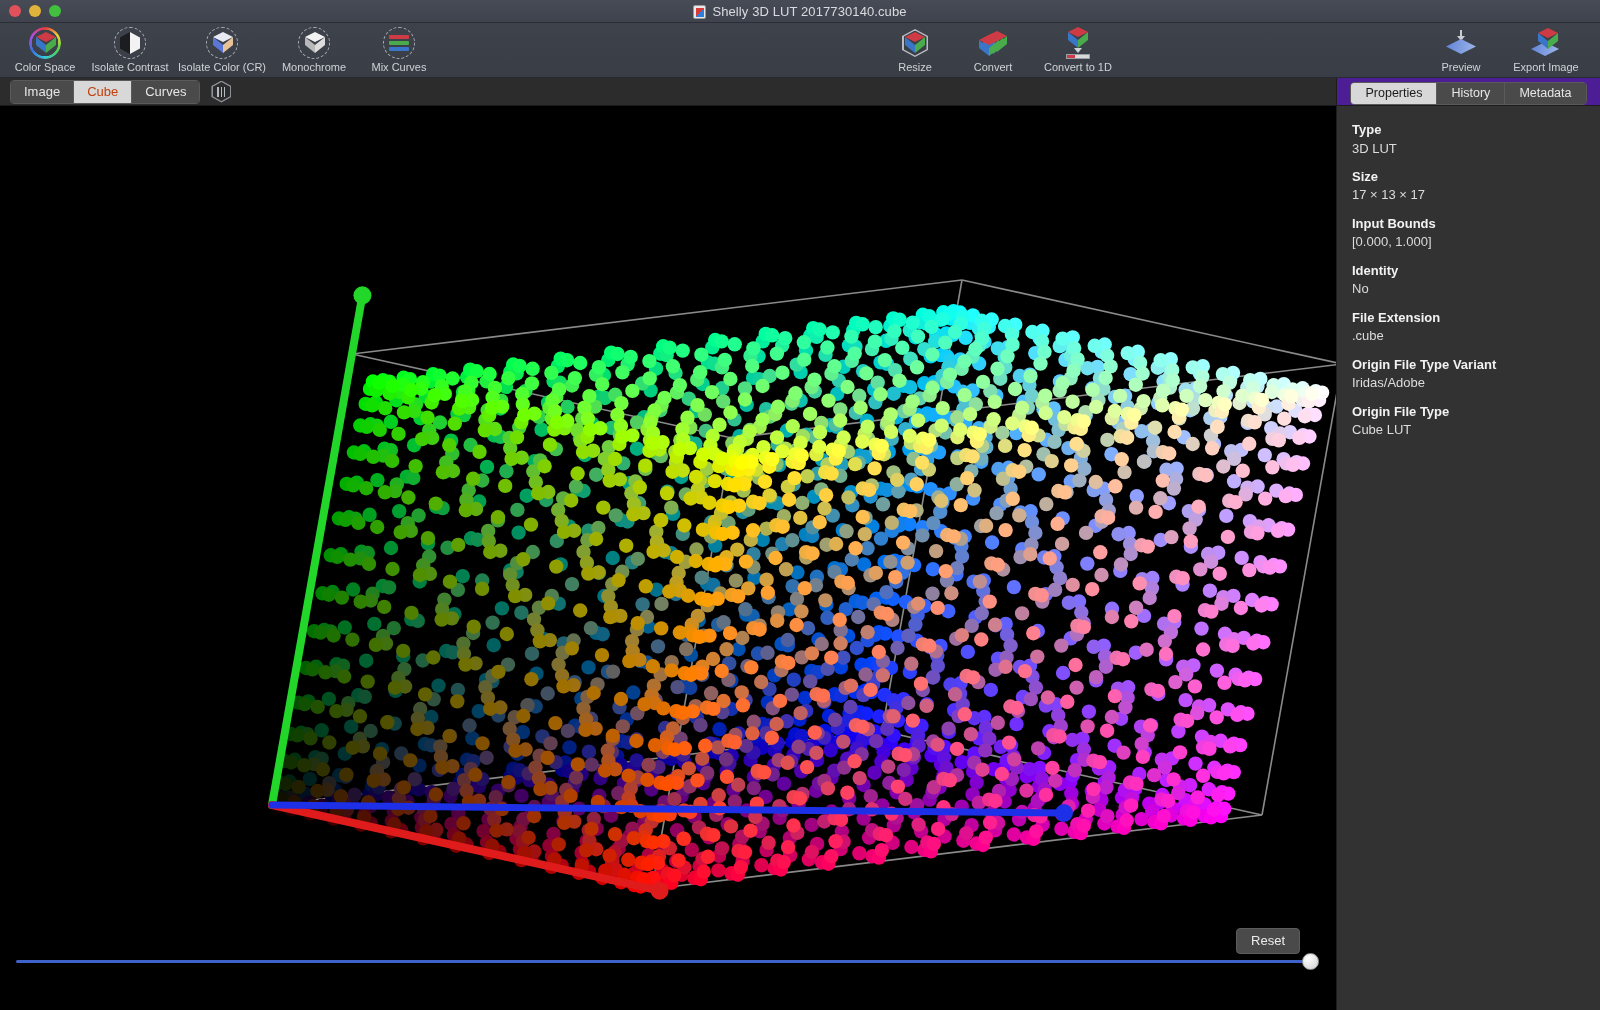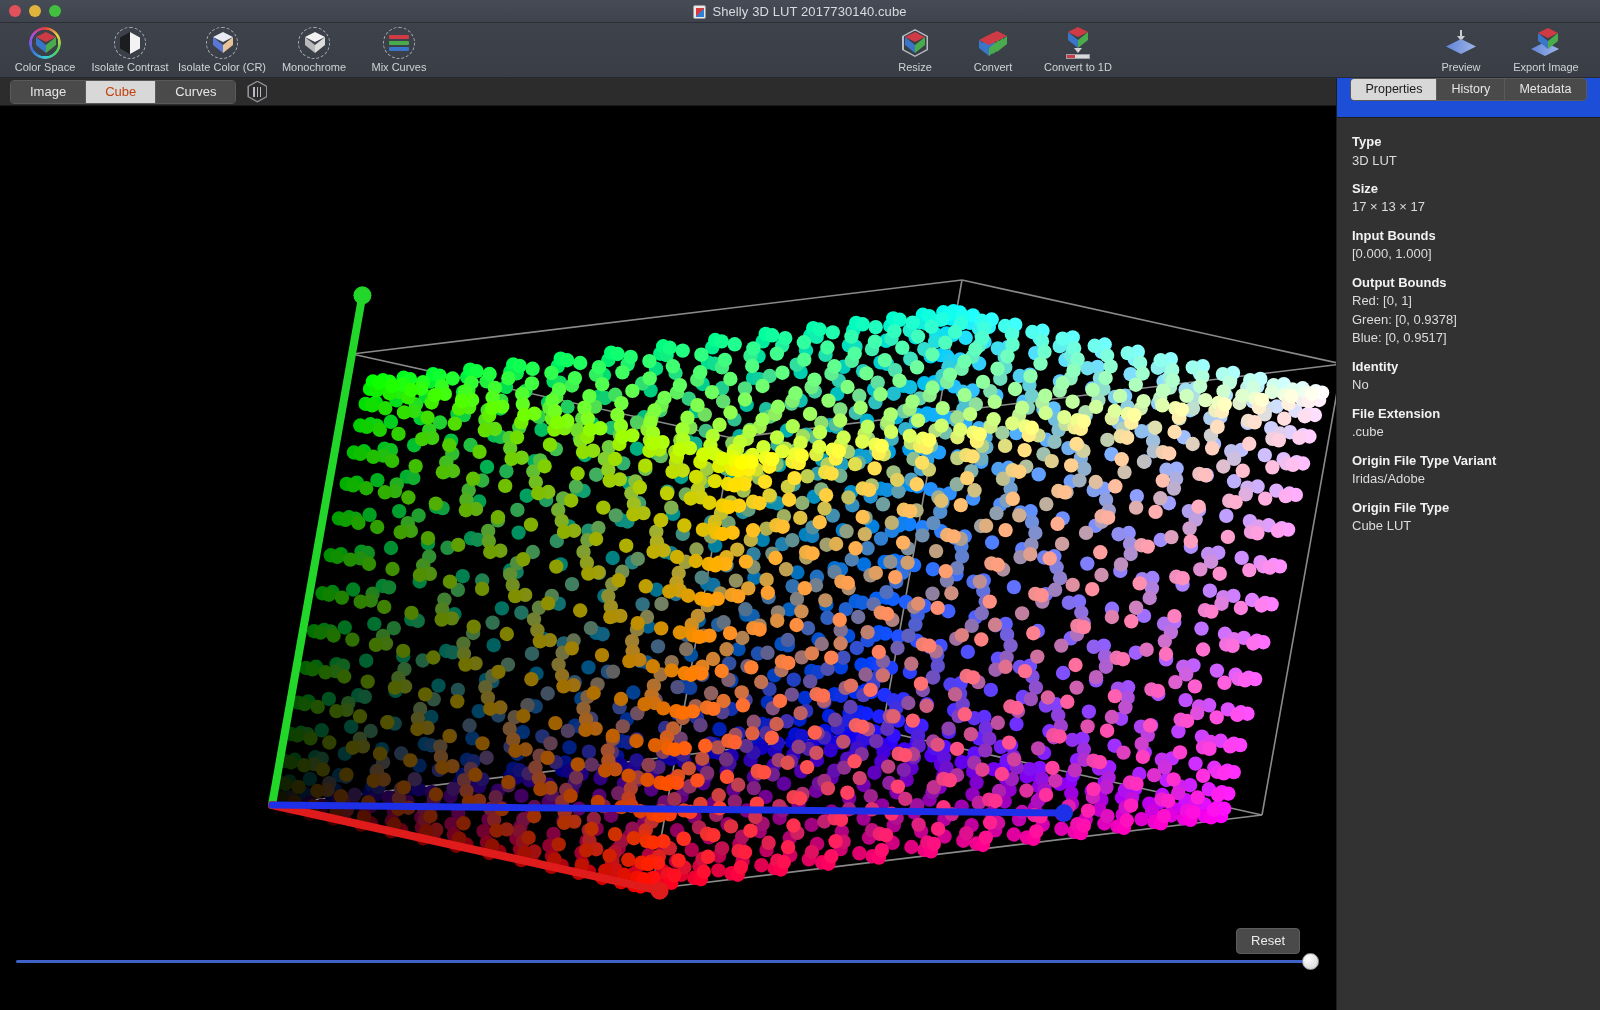--- a/index.html
+++ b/index.html
@@ -141,7 +141,7 @@
   }
   .segbox { display:flex; border-radius:4px; overflow:hidden; border:1px solid #5a5a5a; }
   .seg {
-    padding:3px 19px 4px; font-size:13px; color:#e6e6e6;
+    padding:3px 13px 4px; font-size:13px; color:#e6e6e6;
     background:#4a4a4a; border-right:1px solid #5a5a5a; cursor:default;
   }
   .seg:last-child { border-right:0; }

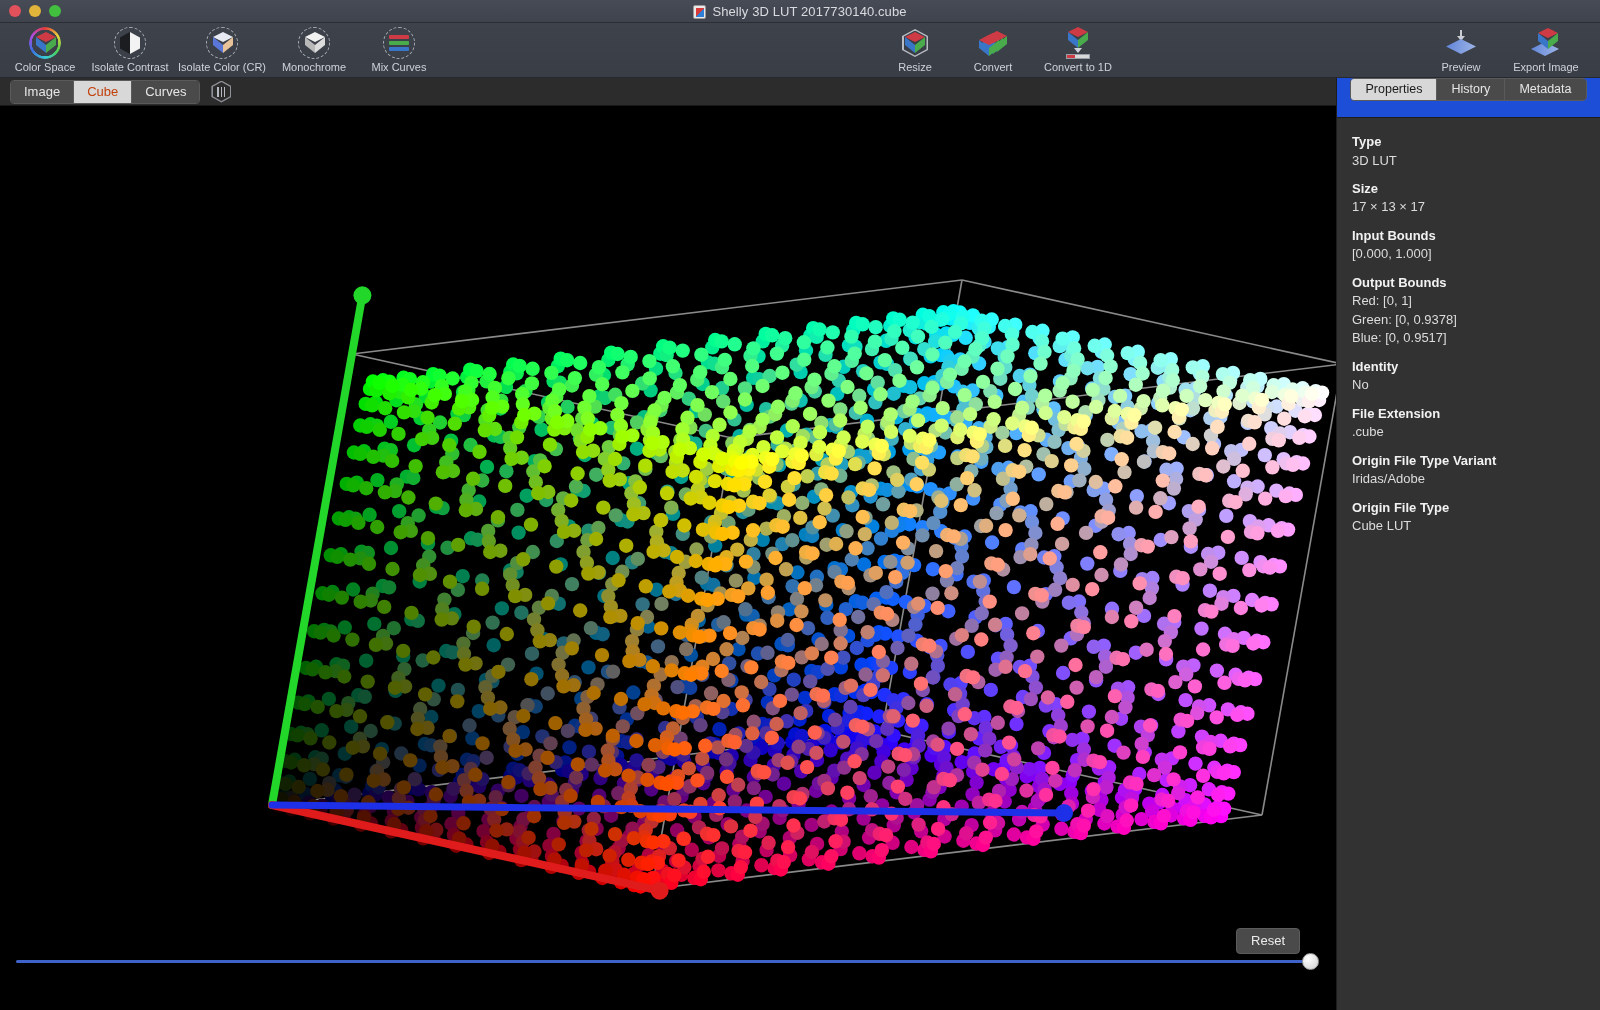--- a/index.html
+++ b/index.html
@@ -187,8 +187,8 @@
     background:#323232; border-left:1px solid #1d1d1d;
   }
   .rtabs {
-    height:40px; display:flex; align-items:flex-start; justify-content:center;
-    background:#1d4ed8; border-bottom:1px solid #1d1d1d;
+    height:28px; display:flex; align-items:flex-end; justify-content:center;
+    background:#4c1d95; border-bottom:1px solid #1d1d1d;
   }
   .rsegbox { display:flex; border-radius:4px; overflow:hidden; border:1px solid #5a5a5a; }
   .rseg { padding:3px 14px 4px; font-size:12.5px; color:#e6e6e6;

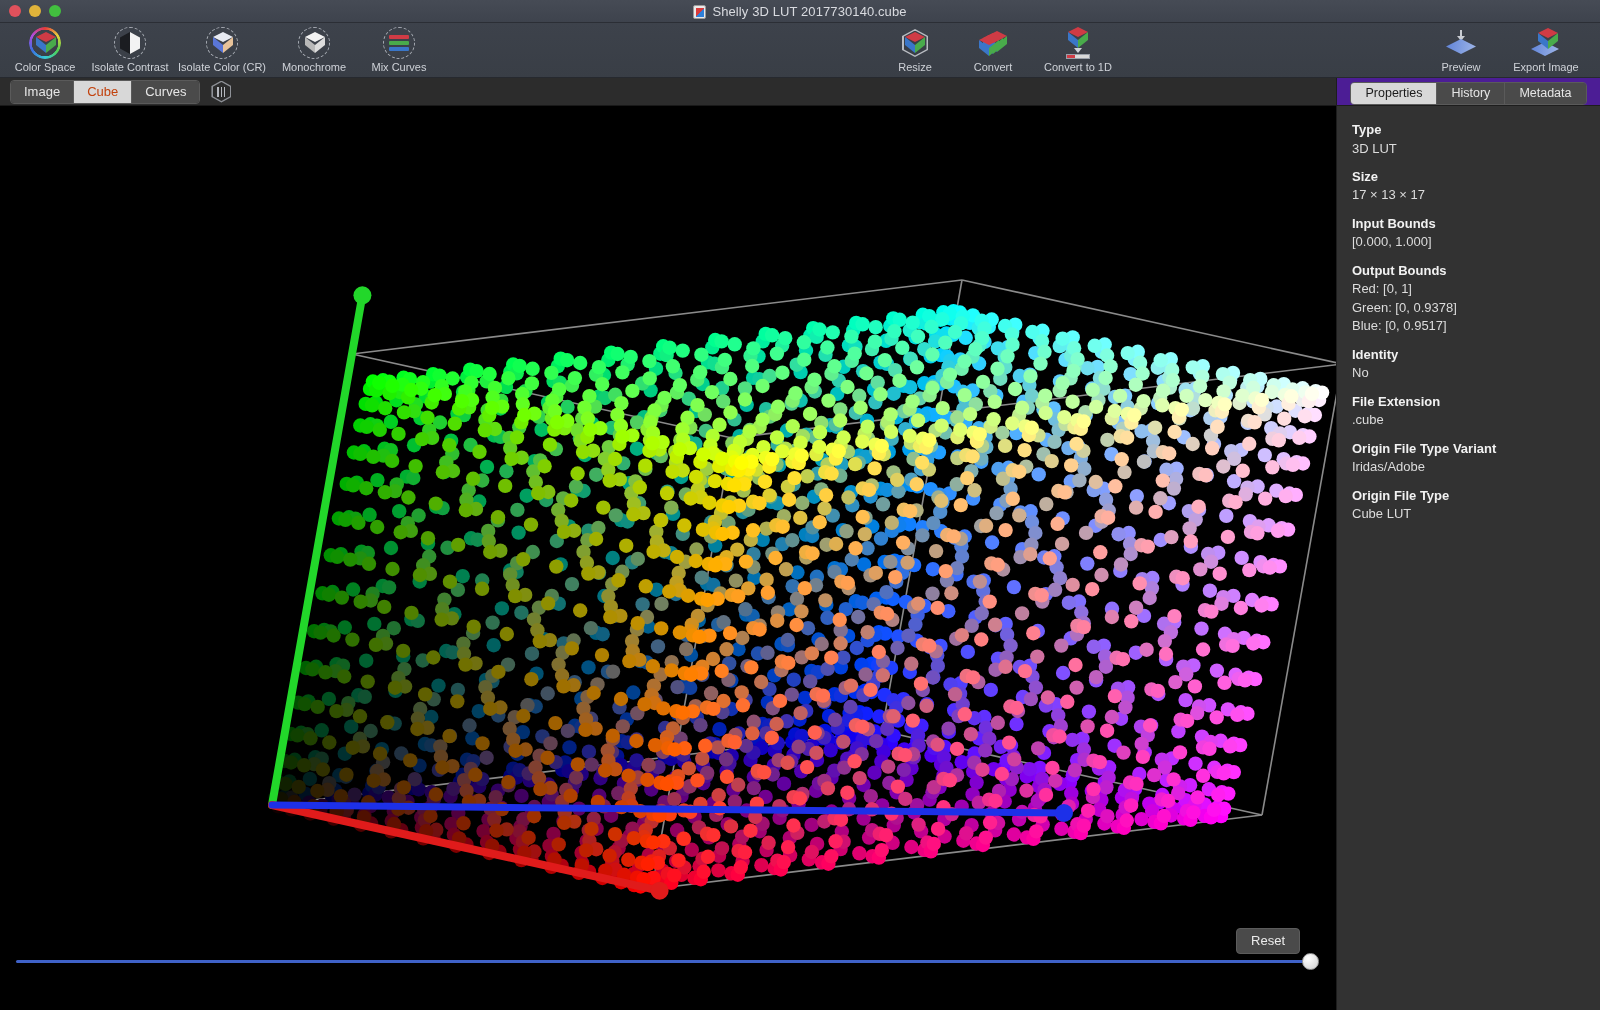--- a/index.html
+++ b/index.html
@@ -3112,12 +3112,6 @@
         <div class="pval">[0.000, 1.000]</div>
       </div>
       <div class="pgroup">
-        <div class="pkey">Output Bounds</div>
-        <div class="pval" style="white-space:pre-line">Red: [0, 1]
-Green: [0, 0.9378]
-Blue: [0, 0.9517]</div>
-      </div>
-      <div class="pgroup">
         <div class="pkey">Identity</div>
         <div class="pval">No</div>
       </div>

